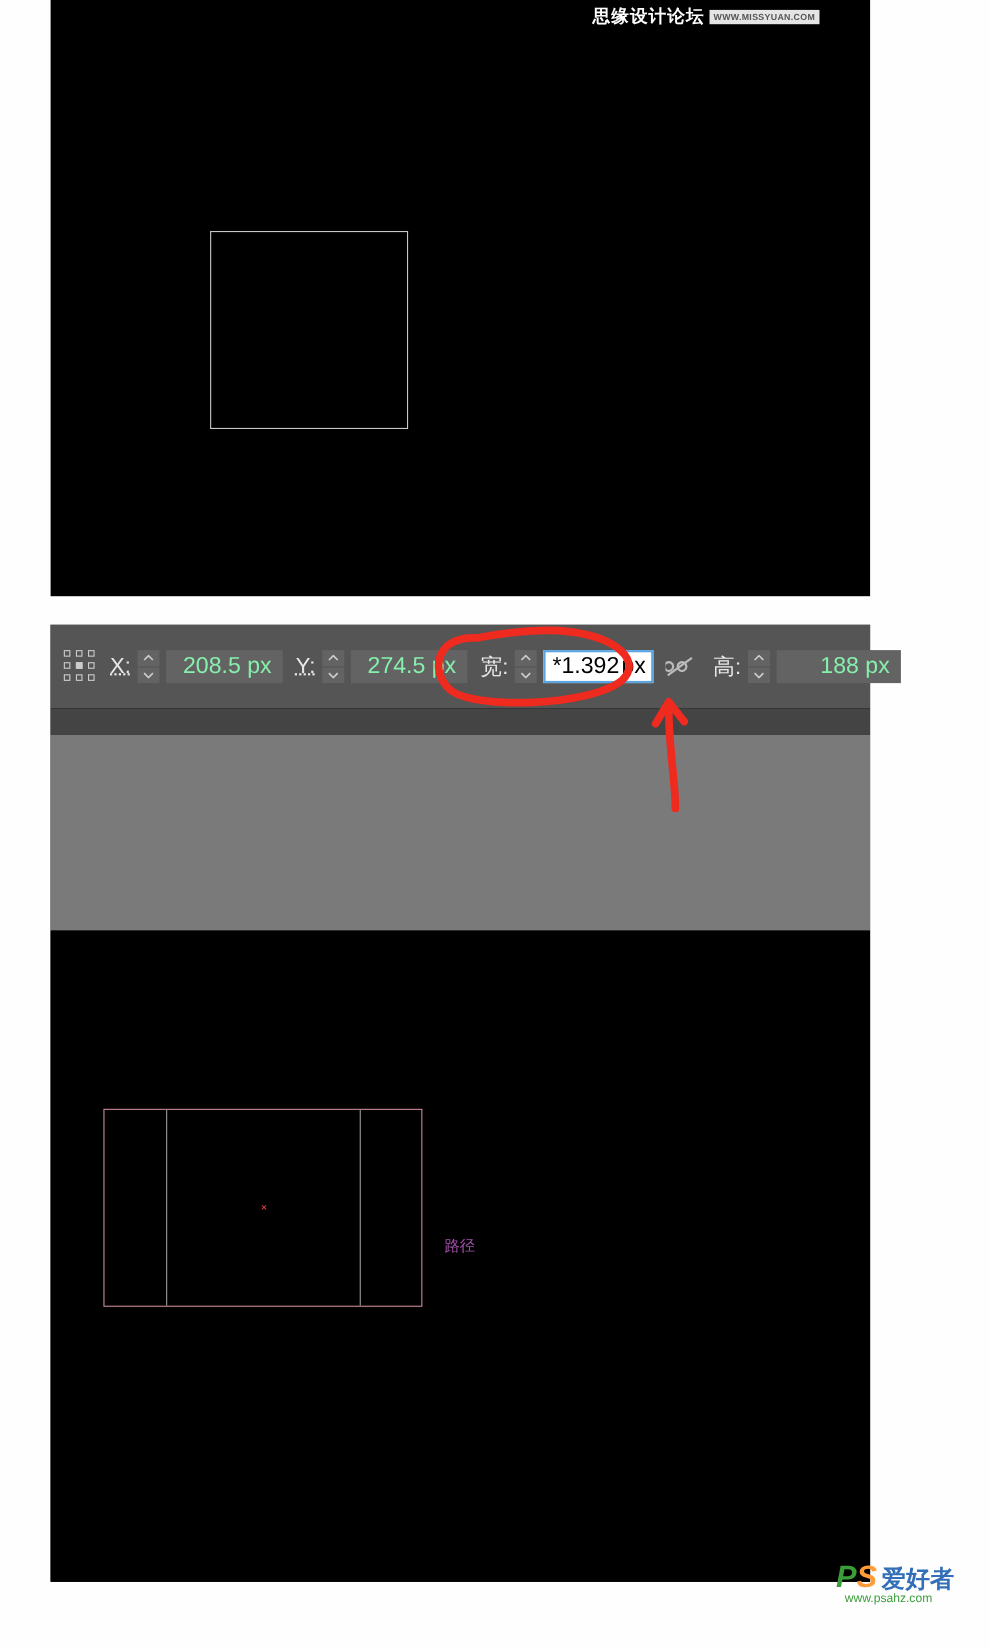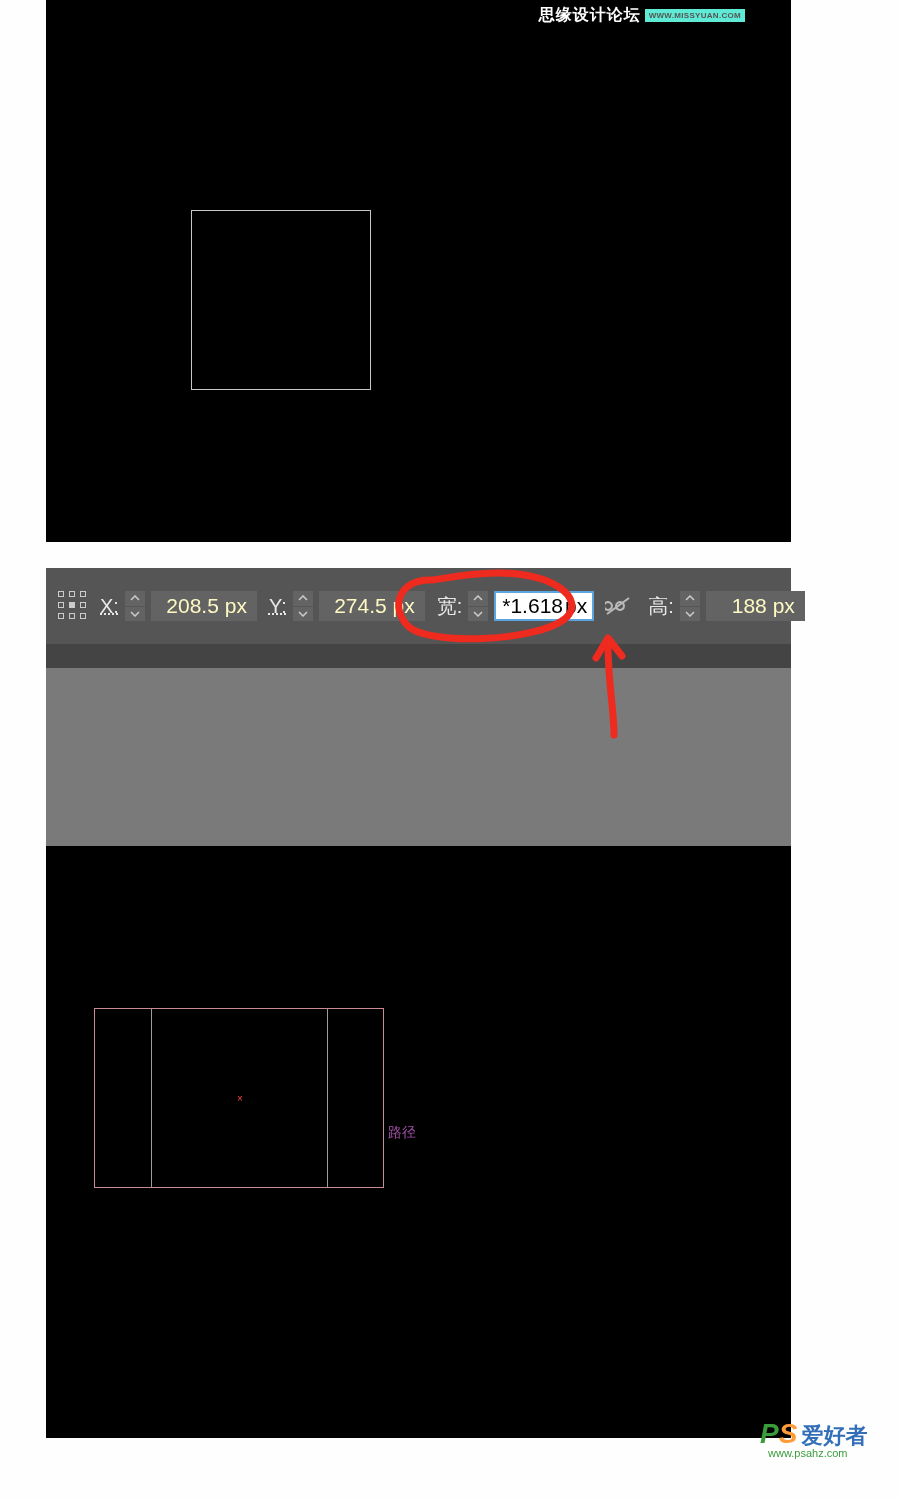--- a/index.html
+++ b/index.html
@@ -42,7 +42,7 @@
     letter-spacing: 1px;
   }
   .wm-top-url {
-    background: #5eead4;
+    background: #e5e5e5;
     color: #555;
     font-size: 8px;
     font-weight: bold;

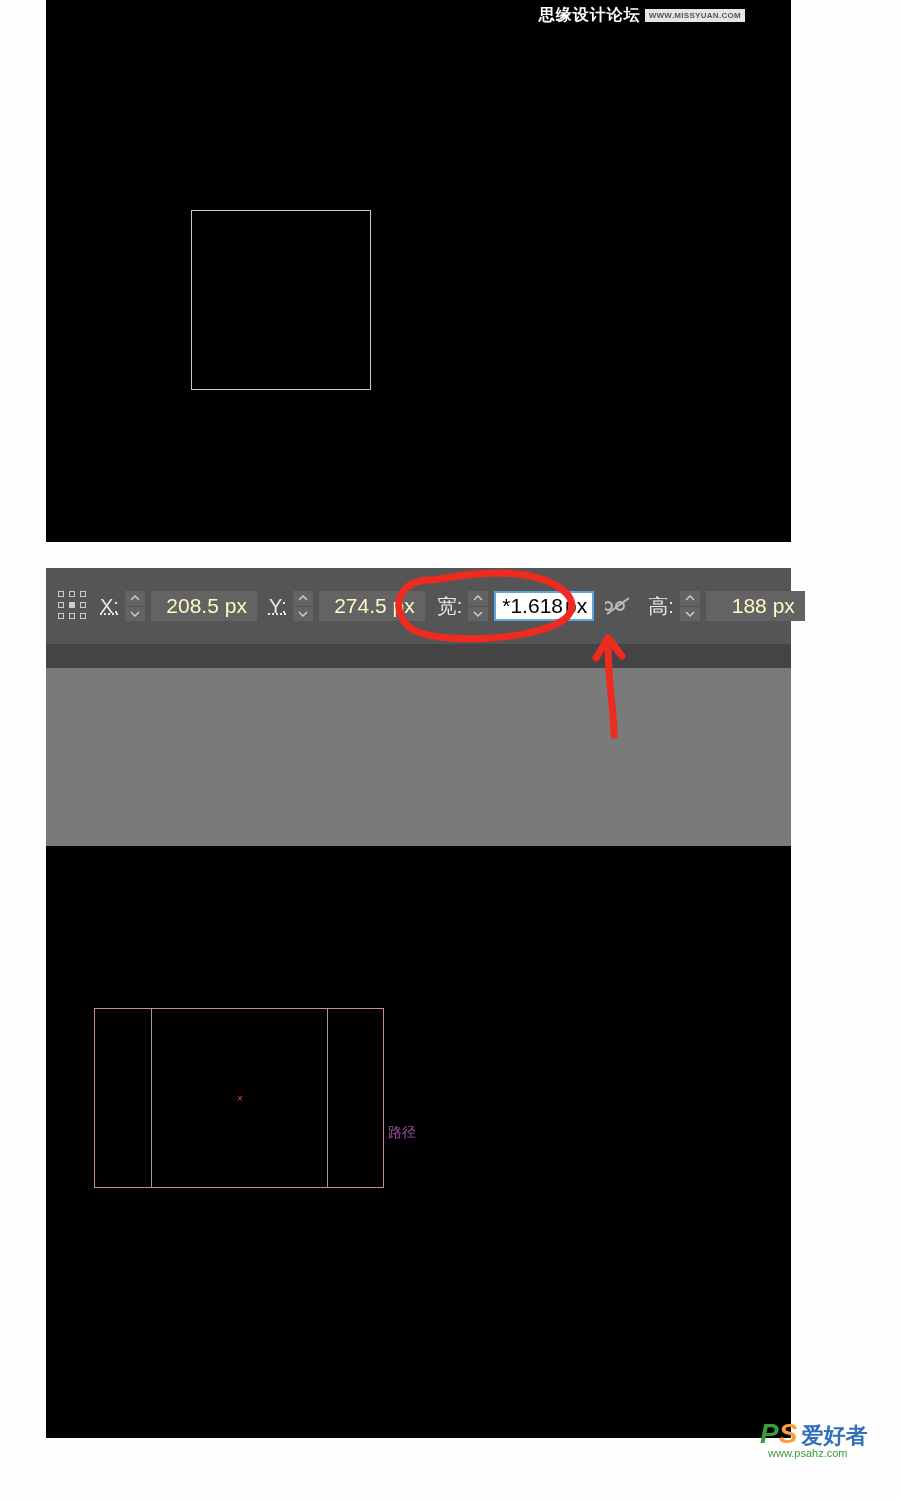--- a/index.html
+++ b/index.html
@@ -127,7 +127,7 @@
   .valbox {
     height: 30px;
     background: #636363;
-    color: #fef9c3;
+    color: #86efac;
     font-size: 21px;
     display: flex;
     align-items: center;

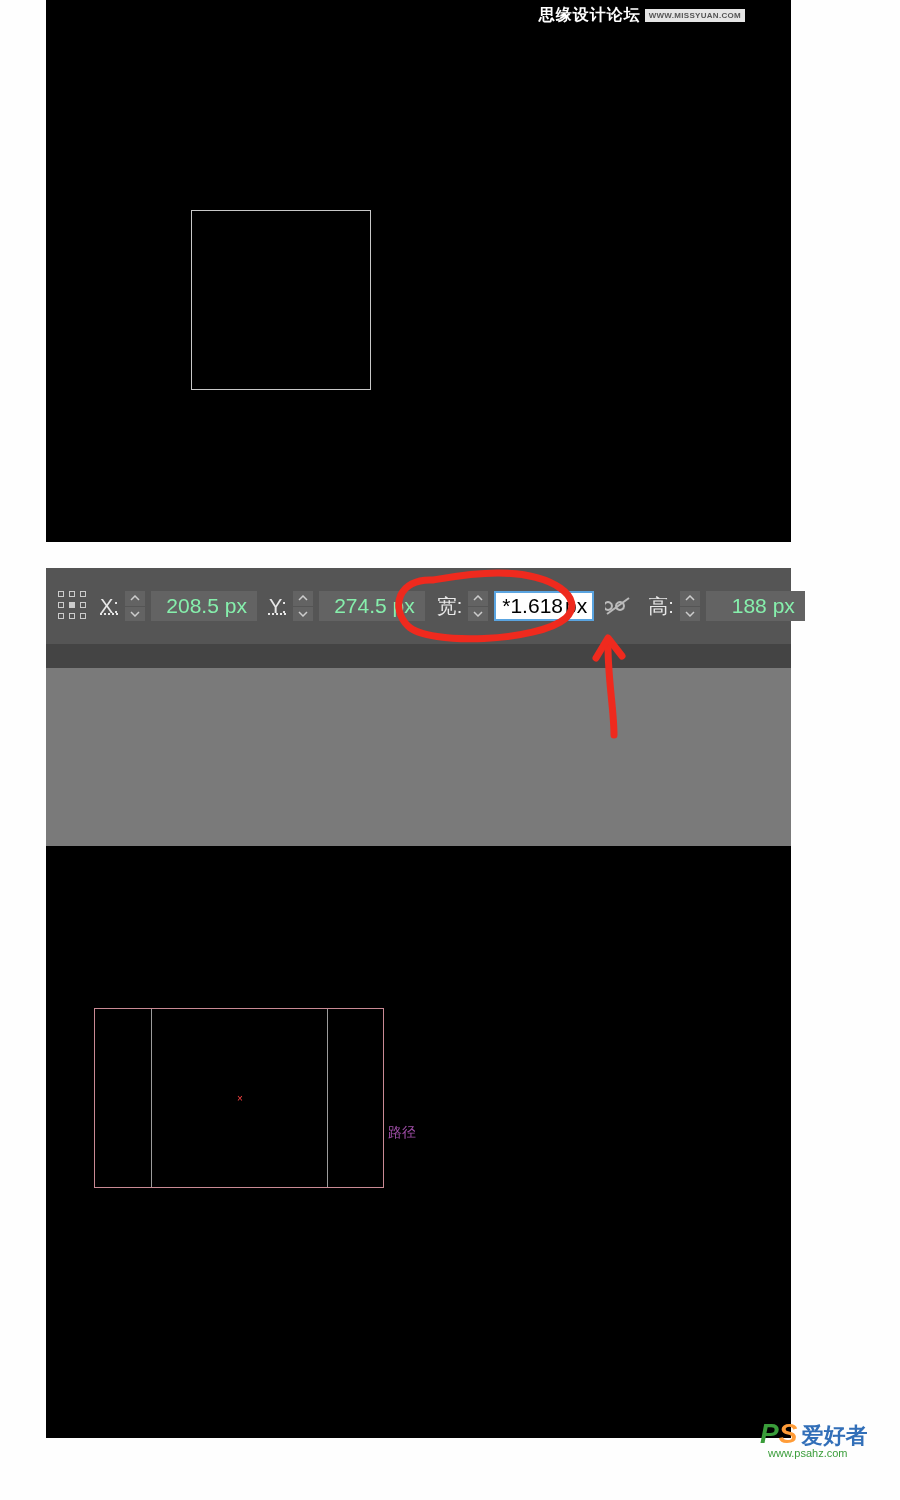--- a/index.html
+++ b/index.html
@@ -285,7 +285,7 @@
         </div>
     </div>
     <div class="valbox w">
-      <span>*1.618</span>
+      <span>*1.392</span>
       <span class="cursor"></span>
       <span>px</span>
     </div>

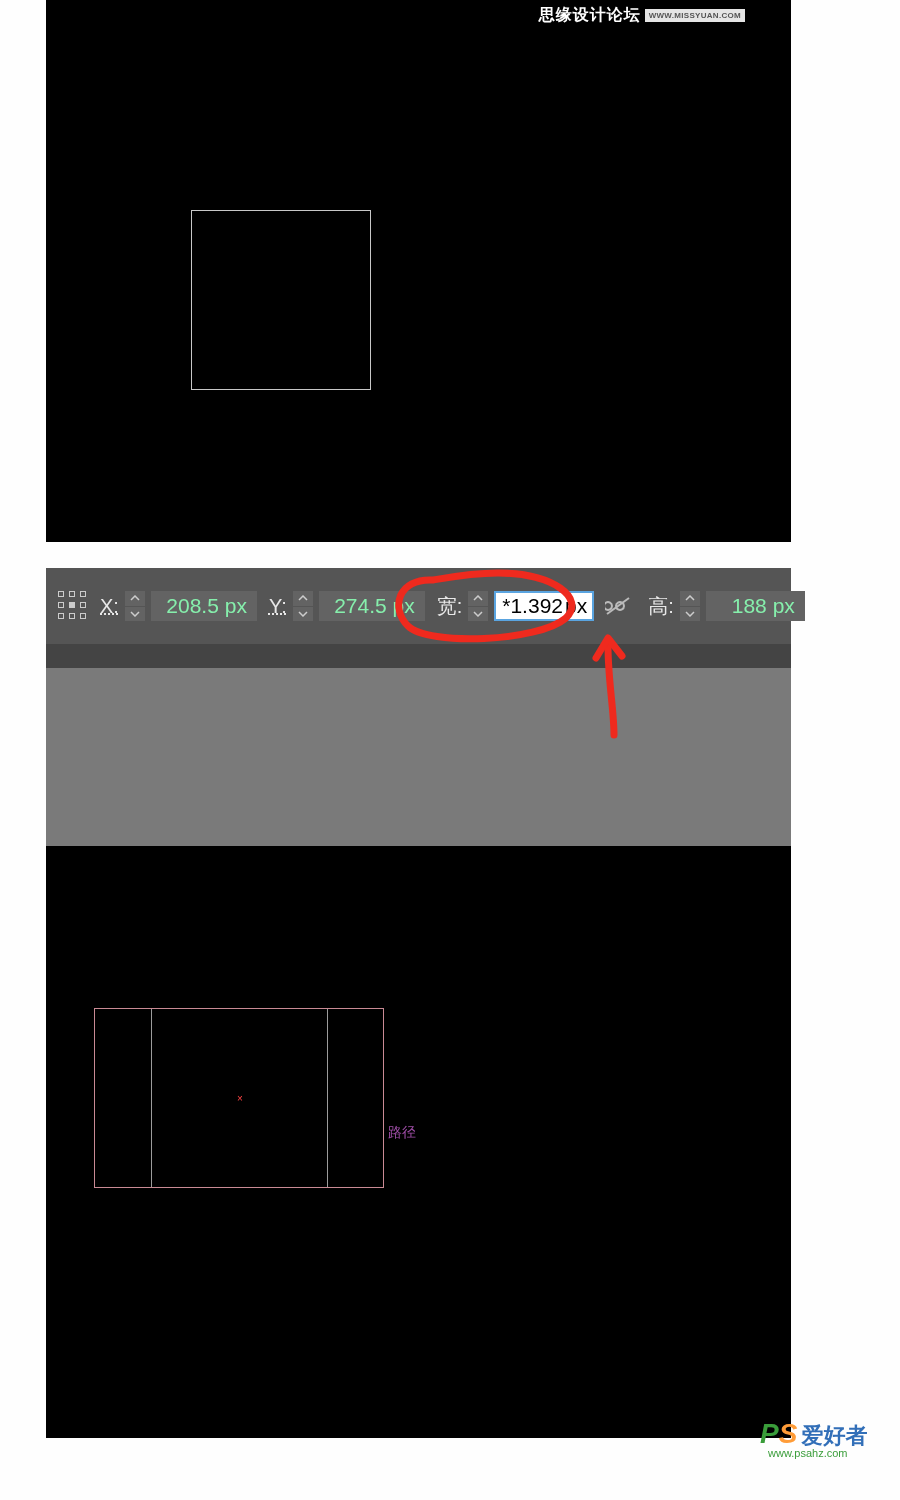--- a/index.html
+++ b/index.html
@@ -148,7 +148,7 @@
   .valbox.w .cursor {
     width: 1px; height: 20px; background: #000; margin: 0 1px;
   }
-  .valbox.h { width: 99px; }
+  .valbox.h { width: 113px; }
   .link-icon {
     width: 28px;
     height: 28px;

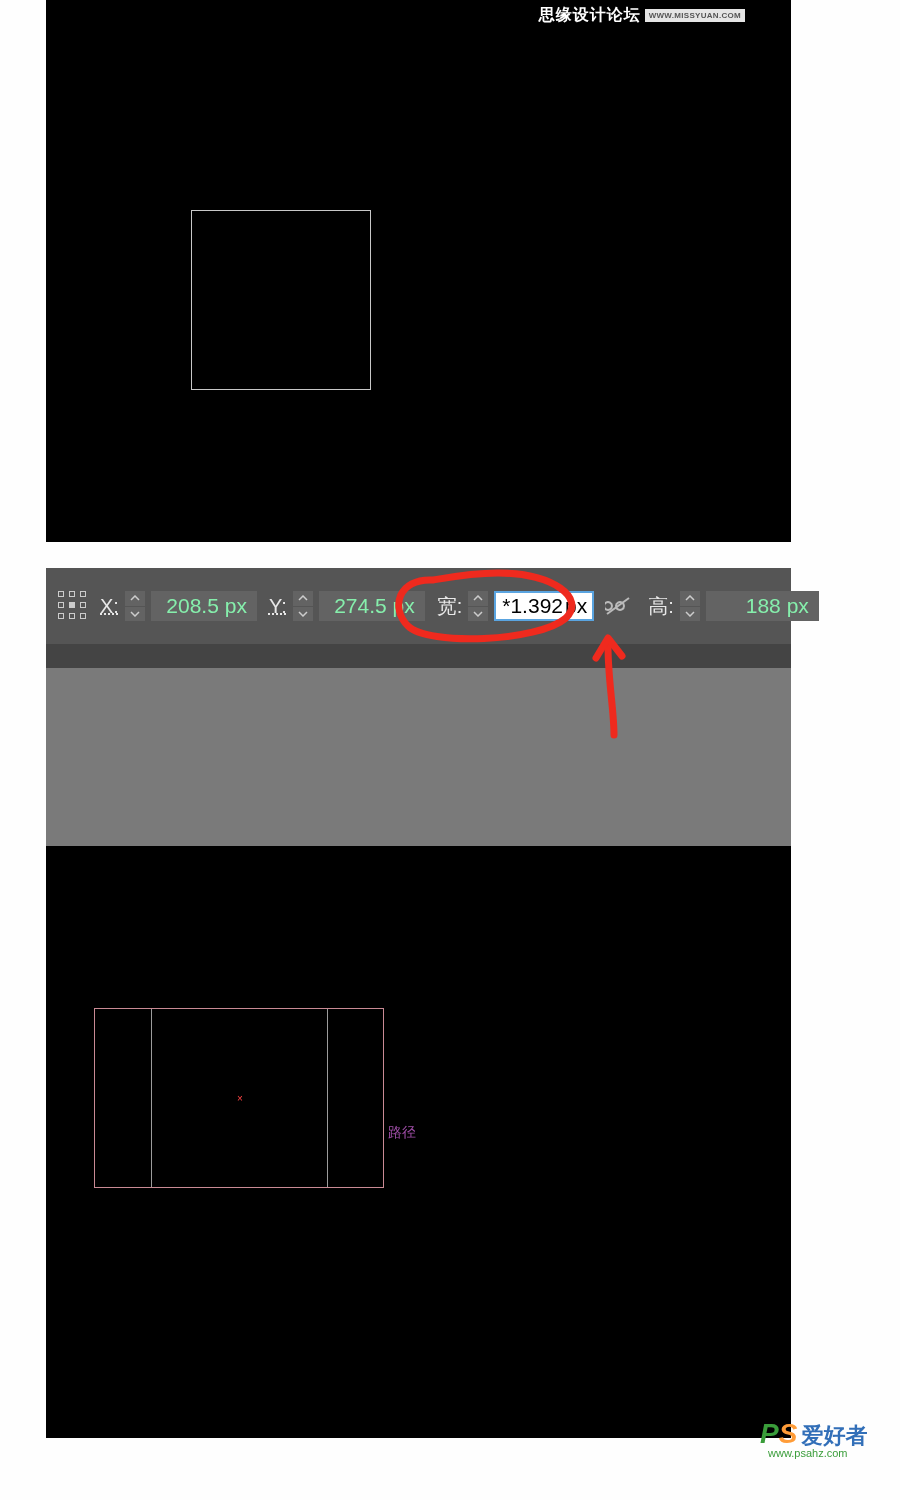--- a/index.html
+++ b/index.html
@@ -318,7 +318,7 @@
       <div class="inner-line" style="left:232px"></div>
       <div class="cross" style="left:142px;top:87px">×</div>
     </div>
-    <div class="path-label" style="left:342px;top:278px">路径</div>
+    <div class="path-label" style="left:358px;top:278px">路径</div>
   </div>
 
   <svg class="circle-anno" style="left:342px;top:0;width:188px;height:78px" viewBox="0 0 188 78">

